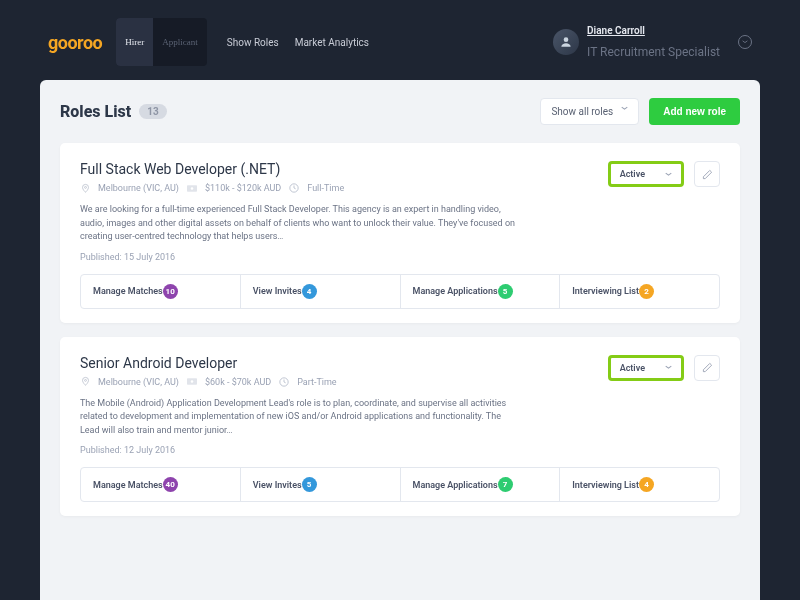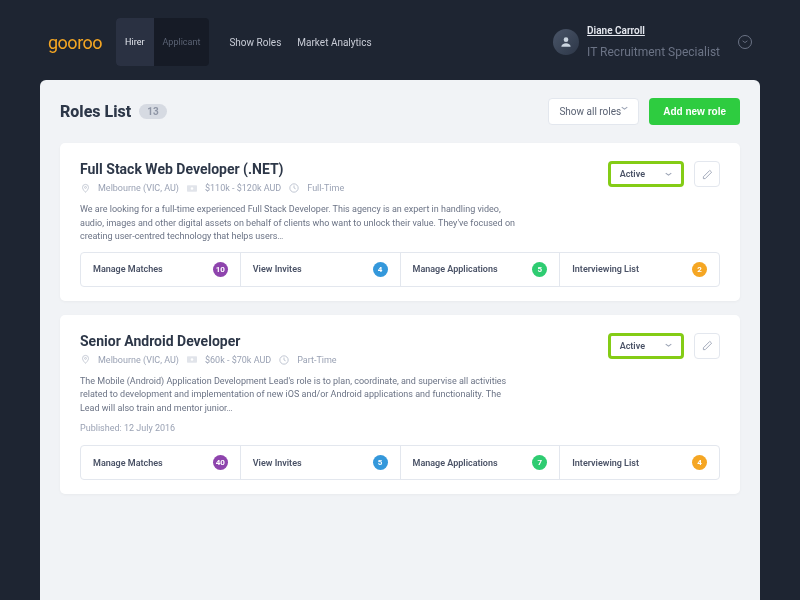--- a/index.html
+++ b/index.html
@@ -18,7 +18,7 @@
 }
 .logo {
   font-size: 18px;
-  font-weight: 400;
+  font-weight: 700;
   color: #f5a623;
   letter-spacing: -0.5px;
 }

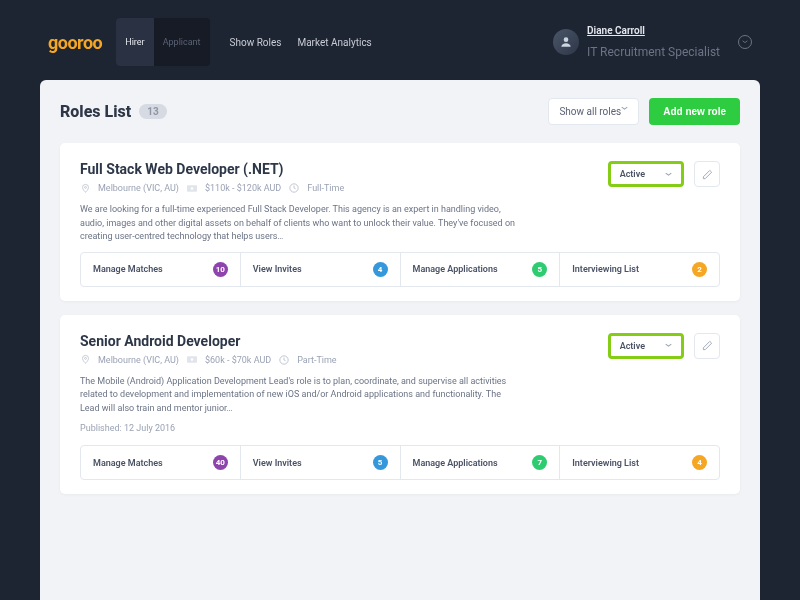--- a/index.html
+++ b/index.html
@@ -33,6 +33,7 @@
   padding: 19px 9px;
   color: #5a6273;
   cursor: pointer;
+  font-family: Liberation Serif, serif;
 }
 .mode-toggle span.active {
   background: #2a3142;

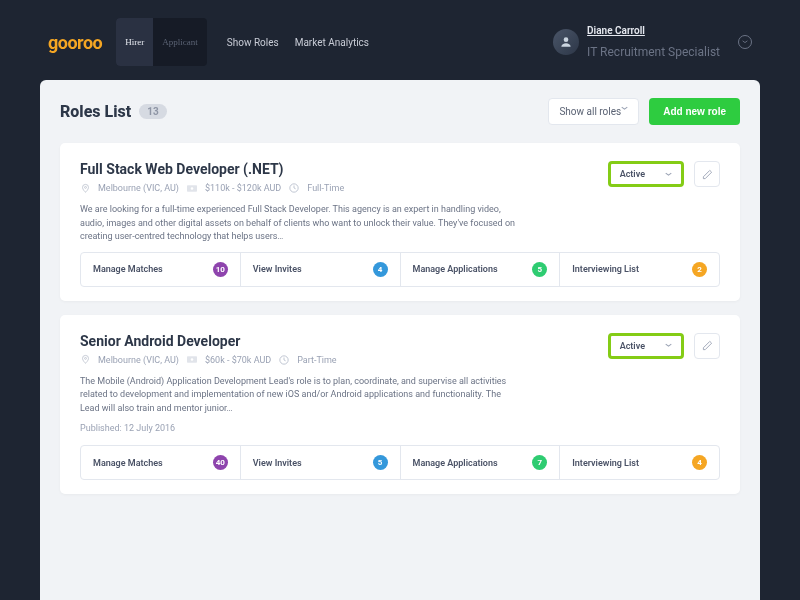--- a/index.html
+++ b/index.html
@@ -114,6 +114,7 @@
   font-size: 10px;
   color: #5a6273;
   display: flex;
+  gap: 8px;
   cursor: pointer;
 }
 .add-btn {

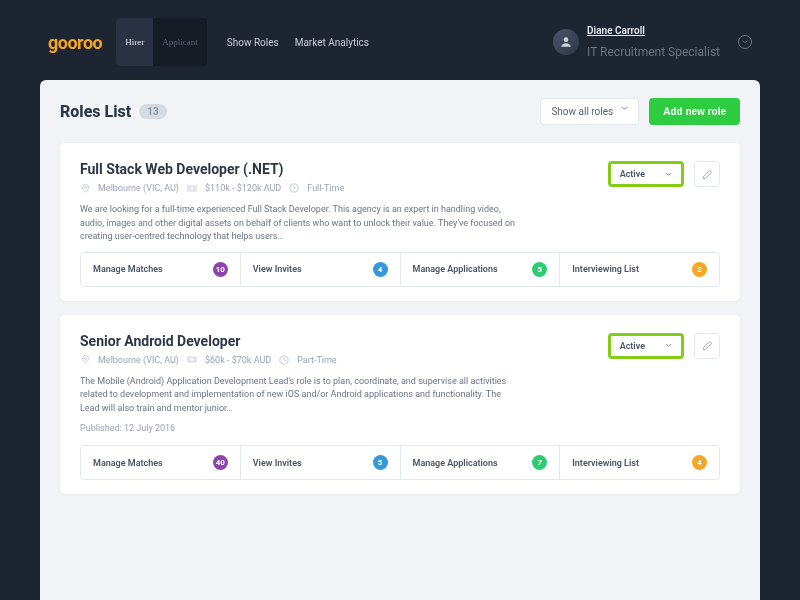--- a/index.html
+++ b/index.html
@@ -143,7 +143,7 @@
 .card-main { flex: 1; }
 .role-title {
   font-size: 14px;
-  font-weight: 700;
+  font-weight: 400;
   color: #2d3748;
   margin-bottom: 6px;
 }

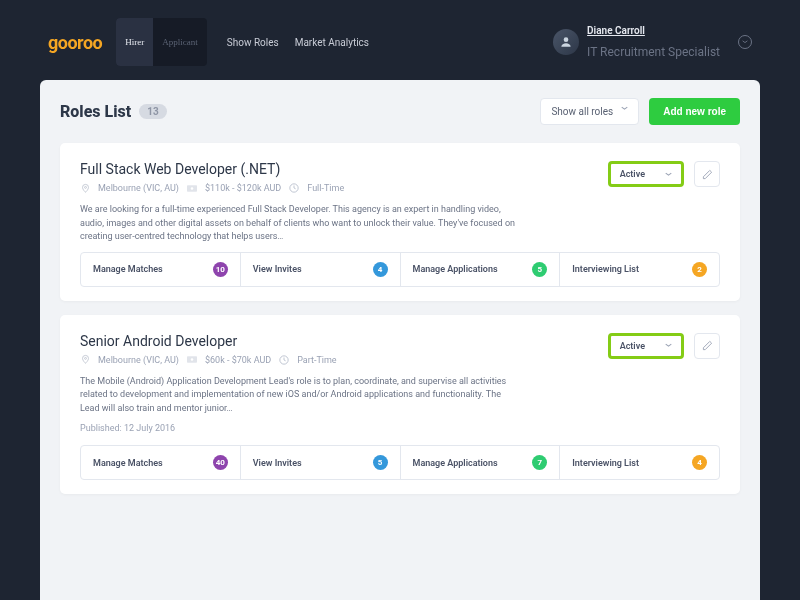--- a/index.html
+++ b/index.html
@@ -319,6 +319,7 @@
       </div>
     </div>
     <div class="desc">We are looking for a full-time experienced Full Stack Developer. This agency is an expert in handling video, audio, images and other digital assets on behalf of clients who want to unlock their value. They've focused on creating user-centred technology that helps users…</div>
+    <div class="published">Published: 15 July 2016</div>
     <div class="actions">
       <div class="action">
           <span>Manage Matches</span>

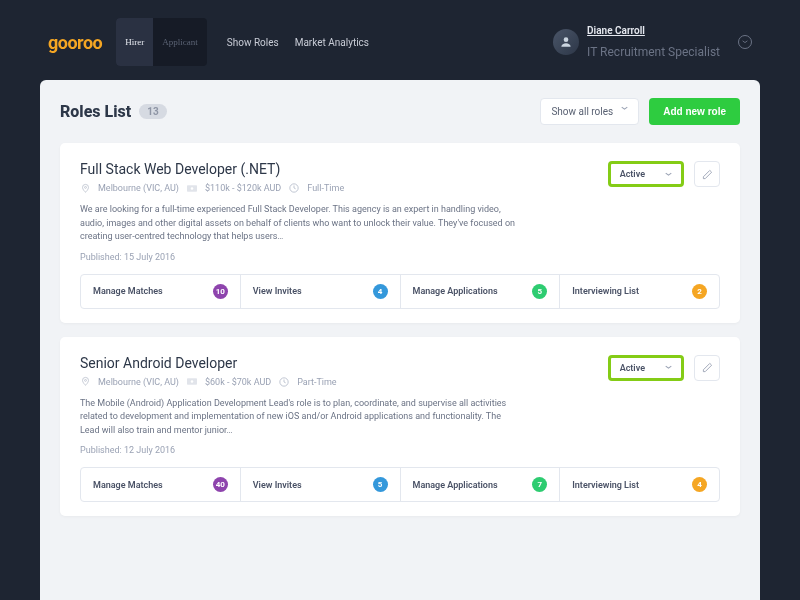--- a/index.html
+++ b/index.html
@@ -209,7 +209,6 @@
   flex: 1;
   display: flex;
   align-items: center;
-  justify-content: space-between;
   padding: 9px 12px;
   font-size: 9px;
   font-weight: 600;

